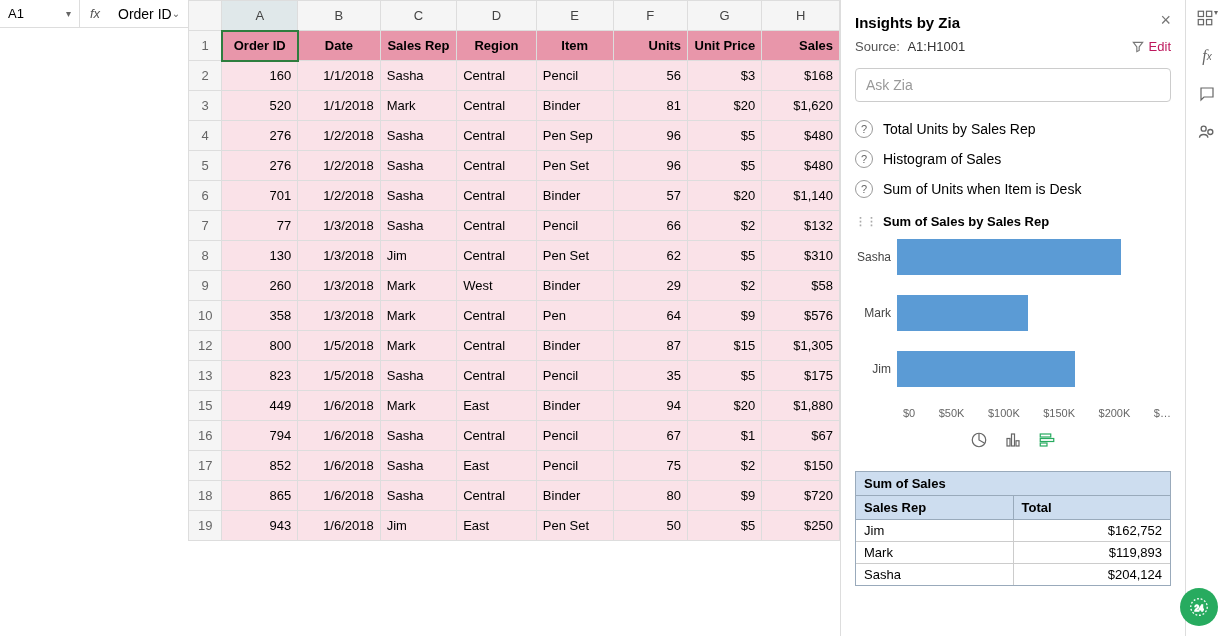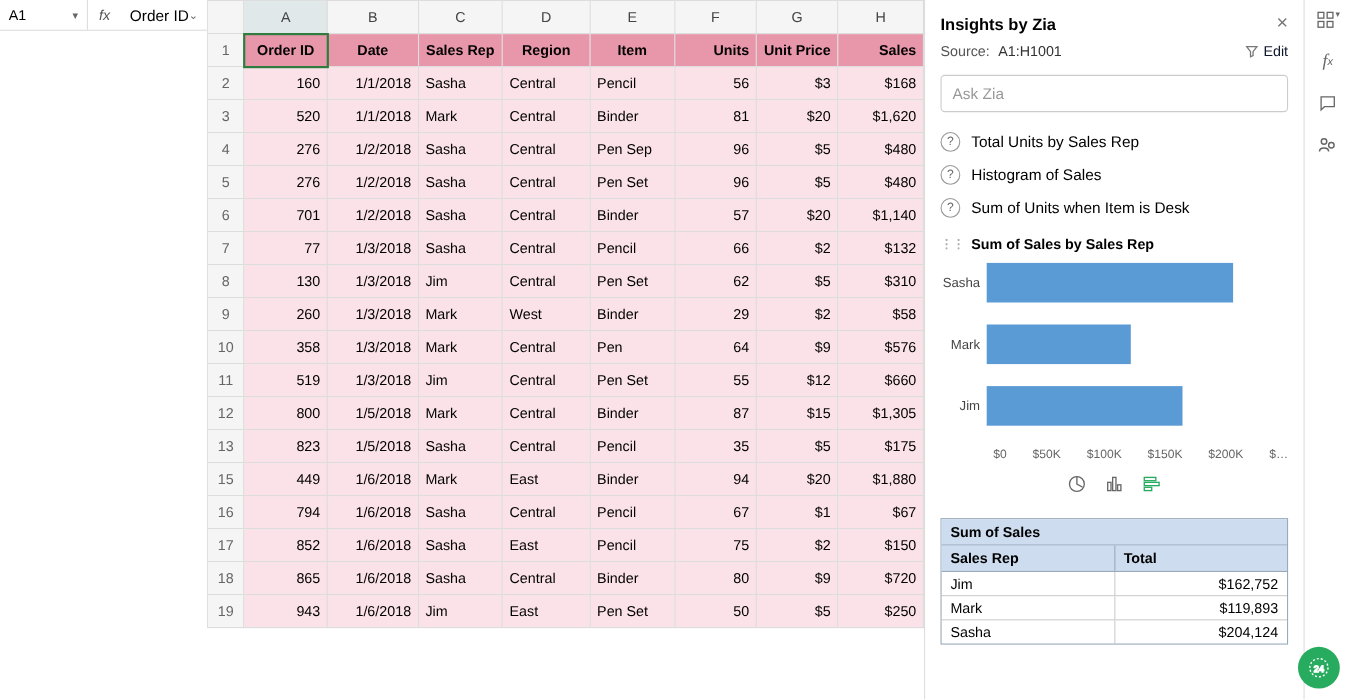--- a/index.html
+++ b/index.html
@@ -36,7 +36,7 @@
 .ins-source { display: flex; align-items: flex-start; justify-content: space-between; padding: 2px 14px 10px; font-size: 13px; }
 .src-label { color: #555; }
 .src-range { color: #333; margin-left: 4px; }
-.edit-link { color: #0f172a; font-size: 13px; cursor: pointer; display: flex; align-items: center; gap: 4px; }
+.edit-link { color: #be185d; font-size: 13px; cursor: pointer; display: flex; align-items: center; gap: 4px; }
 .ask-zia { margin: 4px 14px 12px; border: 1px solid #ccc; border-radius: 4px; padding: 8px 10px; font-size: 14px; color: #999; }
 .suggest { display: flex; align-items: center; gap: 10px; padding: 6px 14px; font-size: 14px; cursor: pointer; }
 .suggest .q { width: 18px; height: 18px; border: 1px solid #999; border-radius: 50%; display: flex; align-items: center; justify-content: center; font-size: 11px; color: #666; }

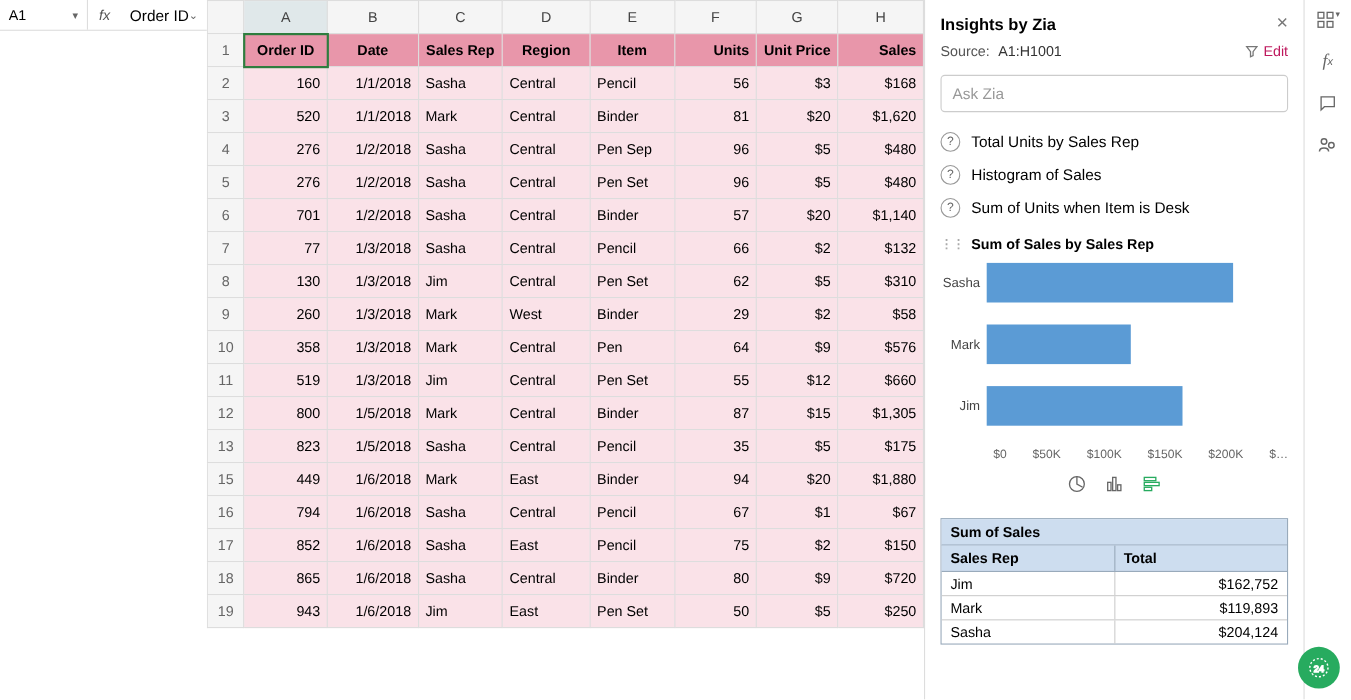--- a/index.html
+++ b/index.html
@@ -212,17 +212,6 @@
             <td class="num">64</td>
             <td class="num">$9</td>
             <td class="num">$576</td>
-          </tr>
-          <tr class="data-row">
-            <th class="row-head">11</th>
-            <td class="num">519</td>
-            <td class="num">1/3/2018</td>
-            <td class="txt">Jim</td>
-            <td class="txt">Central</td>
-            <td class="txt">Pen Set</td>
-            <td class="num">55</td>
-            <td class="num">$12</td>
-            <td class="num">$660</td>
           </tr>
           <tr class="data-row">
             <th class="row-head">12</th>

